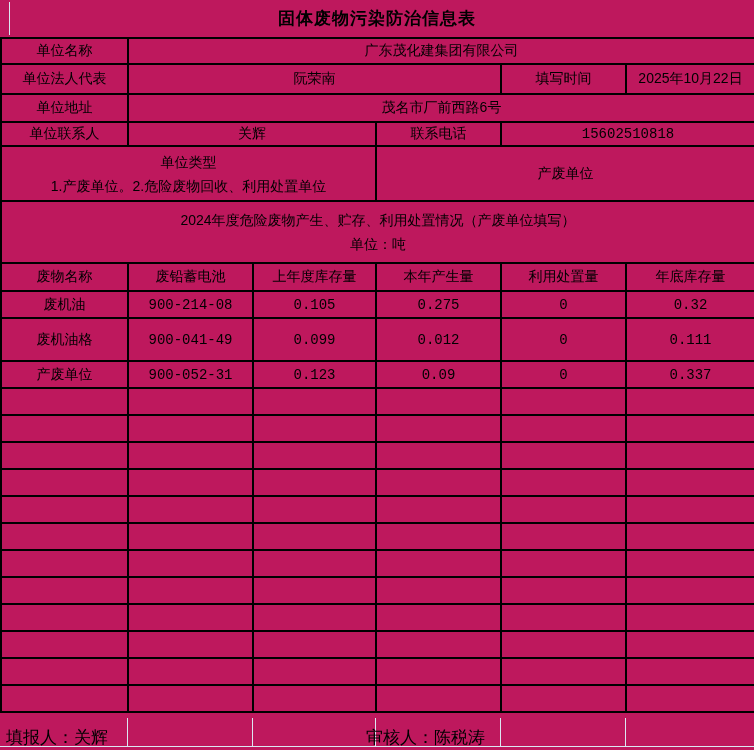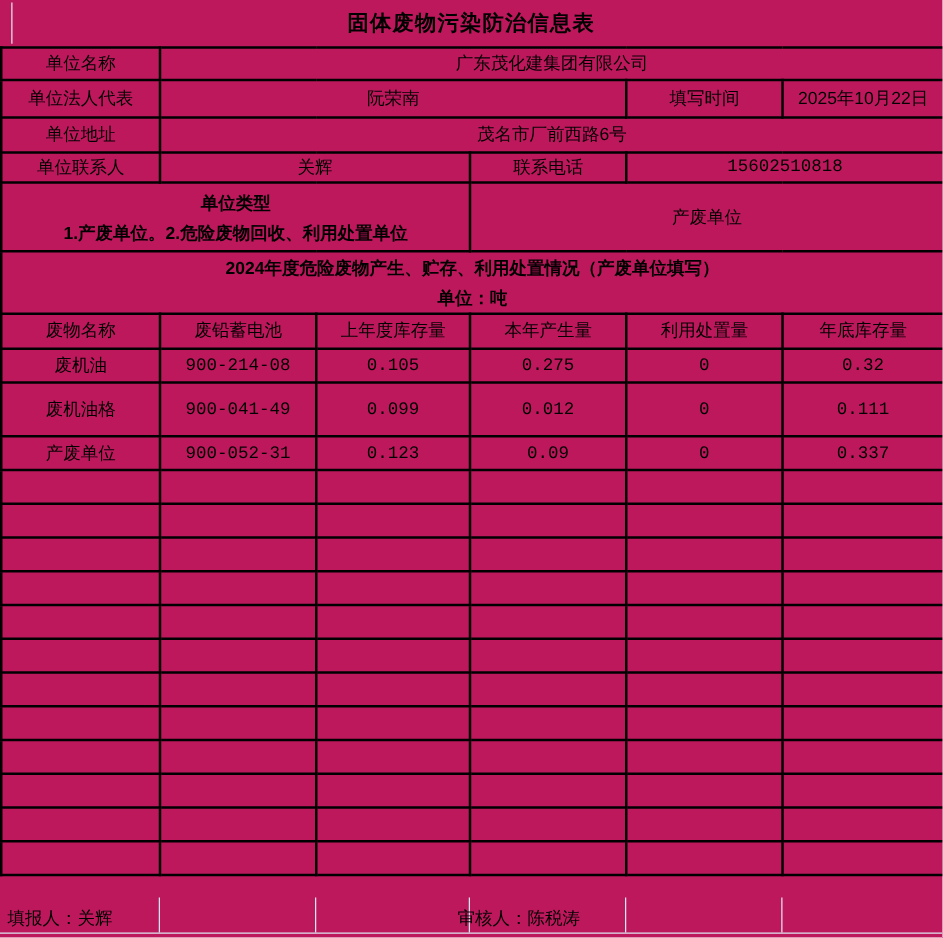--- a/index.html
+++ b/index.html
@@ -24,7 +24,7 @@
     font-size:14px;padding:0 2px;overflow:hidden;white-space:nowrap;
   }
   td.num{font-family:"Liberation Mono","DejaVu Sans Mono",monospace;font-size:15px;}
-  .twoline{line-height:24px;white-space:normal;font-weight:bold;}
+  .twoline{line-height:24px;white-space:normal;}
   .twoline div{white-space:nowrap;}
   .footer-band{position:absolute;top:718px;left:0;width:754px;height:32px;}
   .footer-text{position:absolute;top:8px;font-size:14px;white-space:nowrap;}

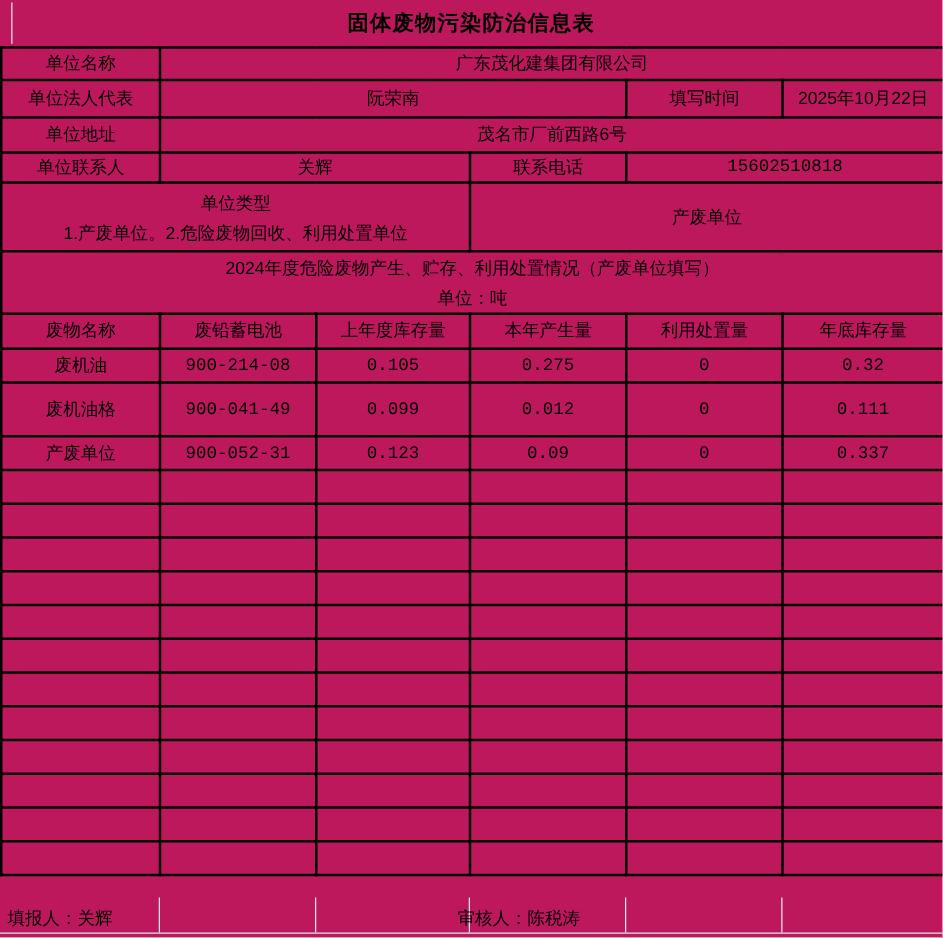--- a/index.html
+++ b/index.html
@@ -85,7 +85,7 @@
       <td colspan="3">产废单位</td>
     </tr>
 
-    <tr style="height:50px">
+    <tr style="height:62px">
       <td colspan="6" class="twoline">
         <div>2024年度危险废物产生、贮存、利用处置情况（产废单位填写）</div>
         <div>单位：吨</div>

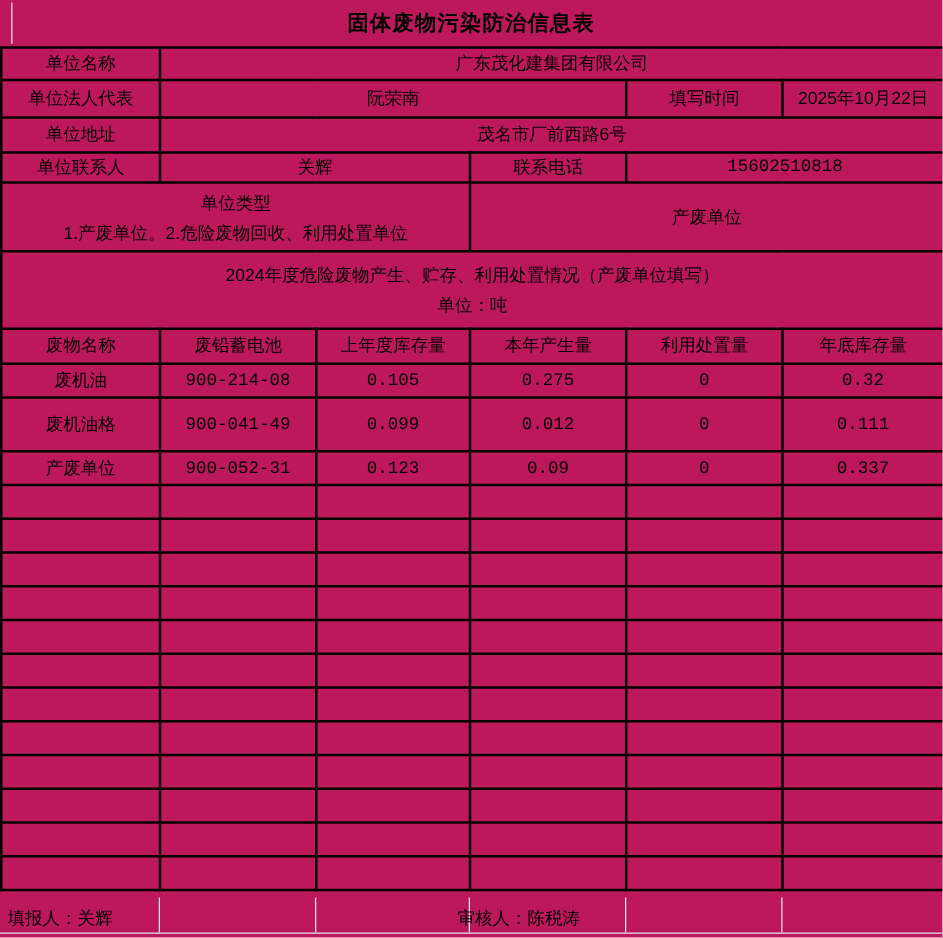--- a/index.html
+++ b/index.html
@@ -27,7 +27,7 @@
   .twoline{line-height:24px;white-space:normal;}
   .twoline div{white-space:nowrap;}
   .footer-band{position:absolute;top:718px;left:0;width:754px;height:32px;}
-  .footer-text{position:absolute;top:8px;font-size:14px;white-space:nowrap;}
+  .footer-text{position:absolute;top:8px;font-size:17px;white-space:nowrap;}
   .reporter{left:6px;}
   .reviewer{left:366px;}
 </style>

